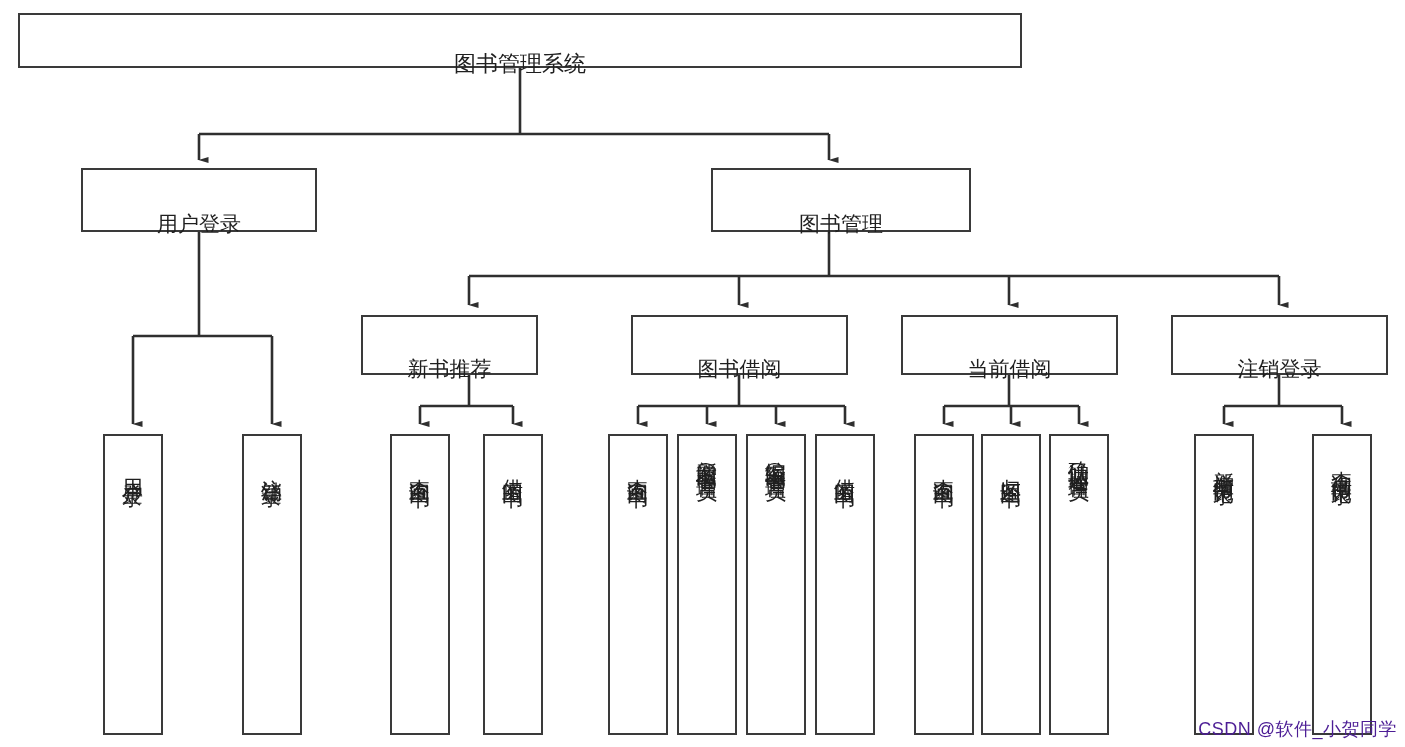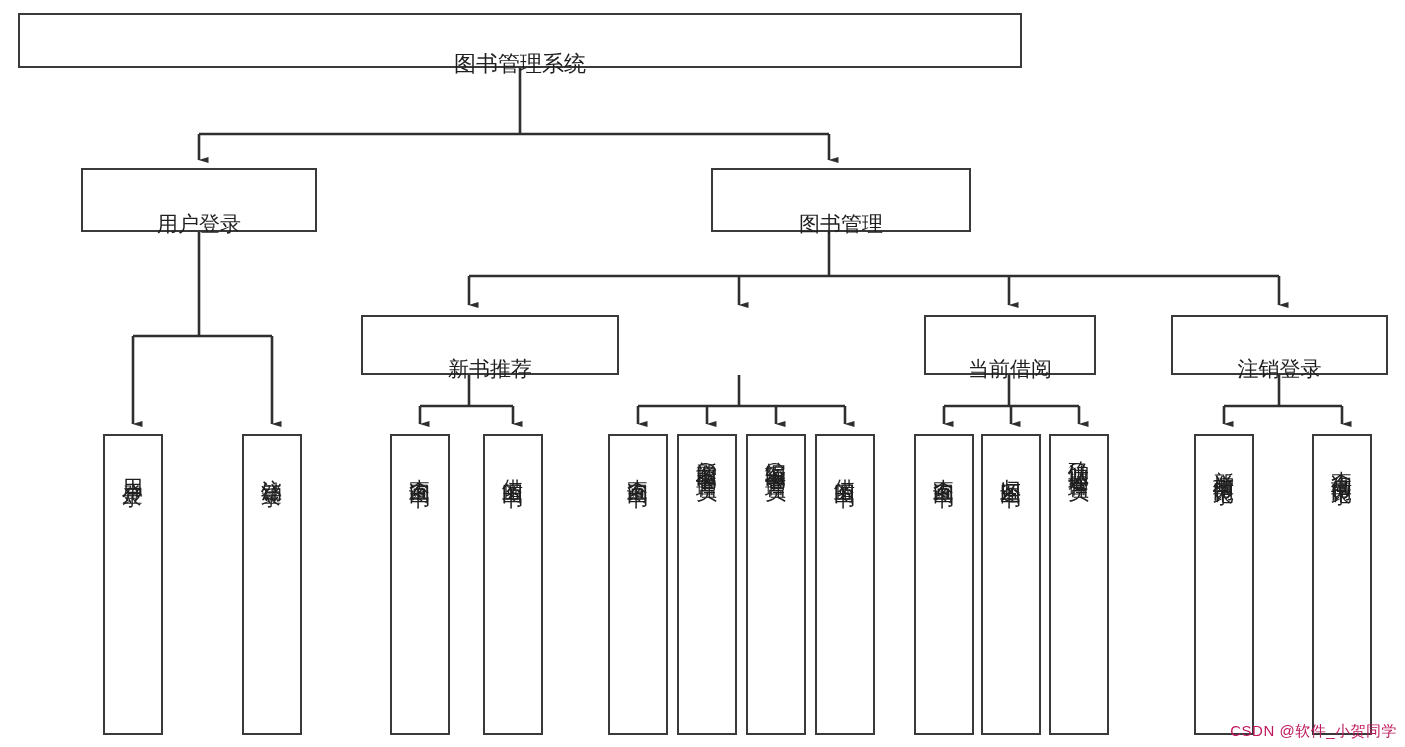--- a/index.html
+++ b/index.html
@@ -136,7 +136,7 @@
     <span class="label">图书管理</span>
   </div>
 
-  <div class="node h" style="left:361px; top:315px; width:258px; height:60px;">
+  <div class="node h" style="left:361px; top:315px; width:177px; height:60px;">
     <span class="label">新书推荐</span>
   </div>
   <div class="node h" style="left:924px; top:315px; width:172px; height:60px;">

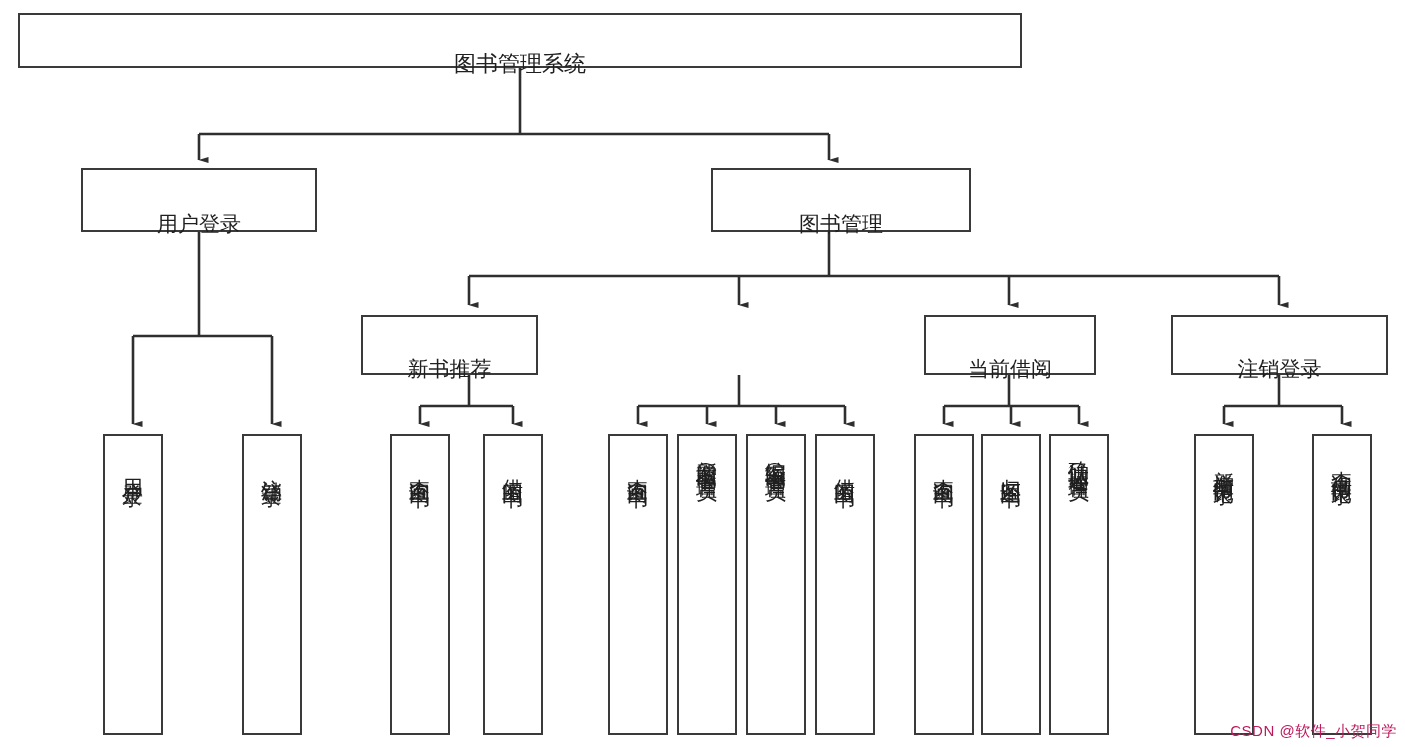--- a/index.html
+++ b/index.html
@@ -139,6 +139,9 @@
   <div class="node h" style="left:361px; top:315px; width:177px; height:60px;">
     <span class="label">新书推荐</span>
   </div>
+  <div class="node h" style="left:631px; top:315px; width:217px; height:60px;">
+    <span class="label">图书借阅</span>
+  </div>
   <div class="node h" style="left:924px; top:315px; width:172px; height:60px;">
     <span class="label">当前借阅</span>
   </div>

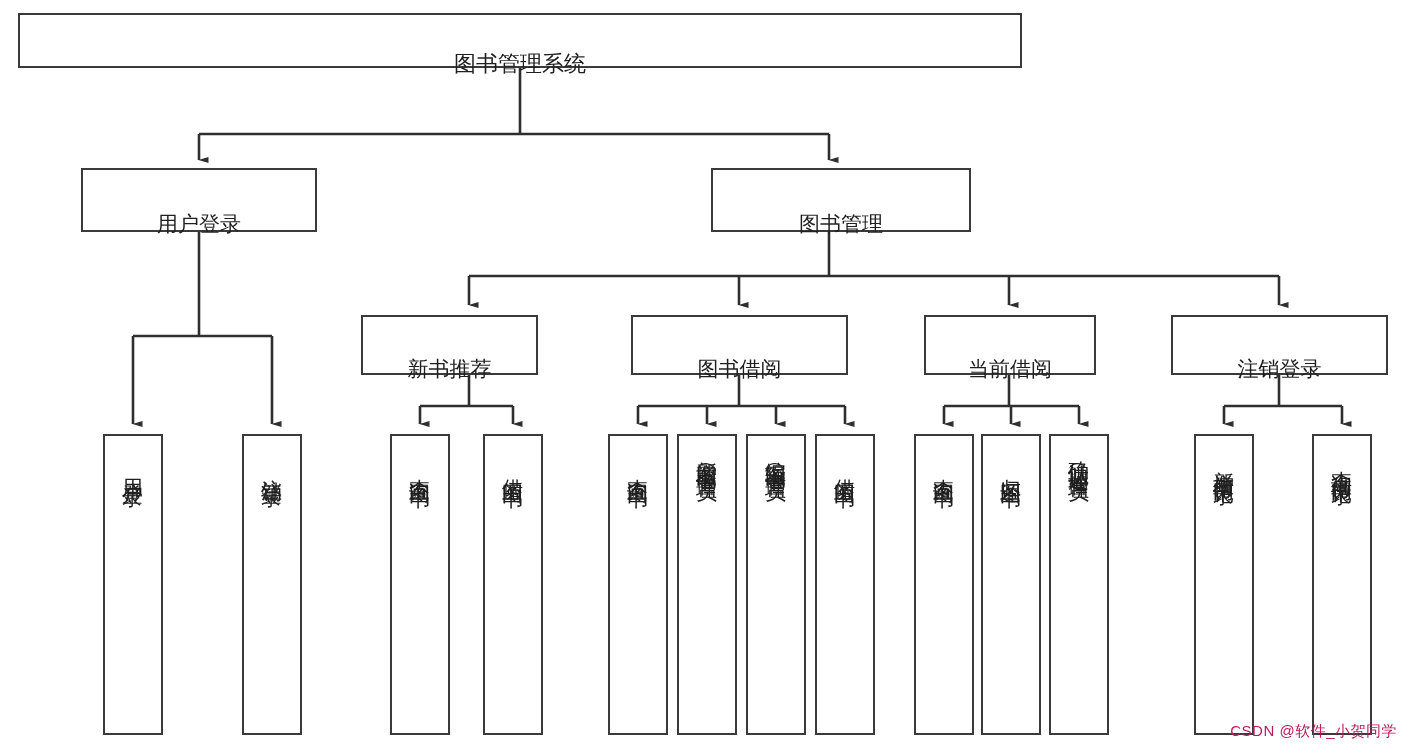--- a/index.html
+++ b/index.html
@@ -142,7 +142,7 @@
   <div class="node h" style="left:631px; top:315px; width:217px; height:60px;">
     <span class="label">图书借阅</span>
   </div>
-  <div class="node h" style="left:924px; top:315px; width:172px; height:60px;">
+  <div class="node h" style="left:901px; top:315px; width:217px; height:60px;">
     <span class="label">当前借阅</span>
   </div>
   <div class="node h" style="left:1171px; top:315px; width:217px; height:60px;">

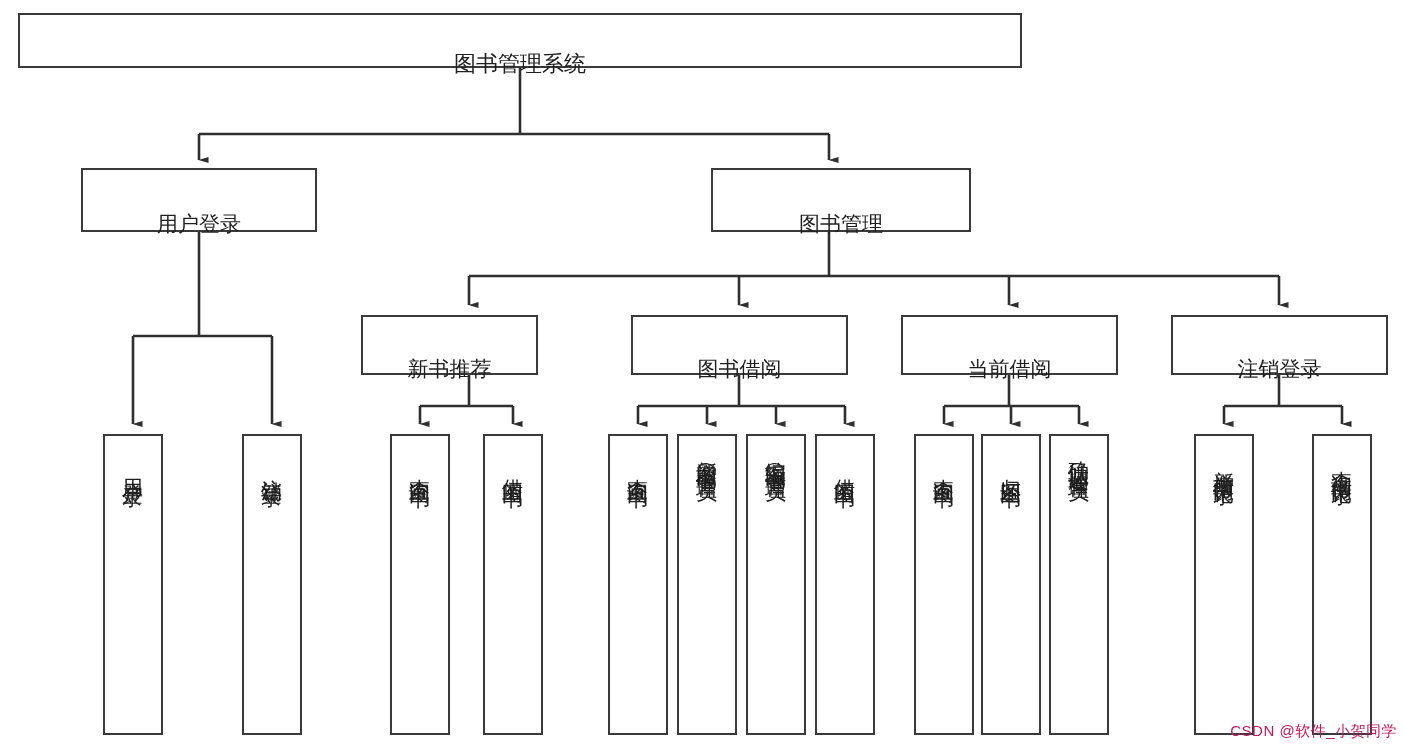--- a/index.html
+++ b/index.html
@@ -62,8 +62,8 @@
     position: absolute;
     right: 8px;
     bottom: 6px;
-    font-size: 15px;
-    color: #be185d;
+    font-size: 18px;
+    color: #4c1d95;
     letter-spacing: 0.5px;
     white-space: nowrap;
     user-select: none;

